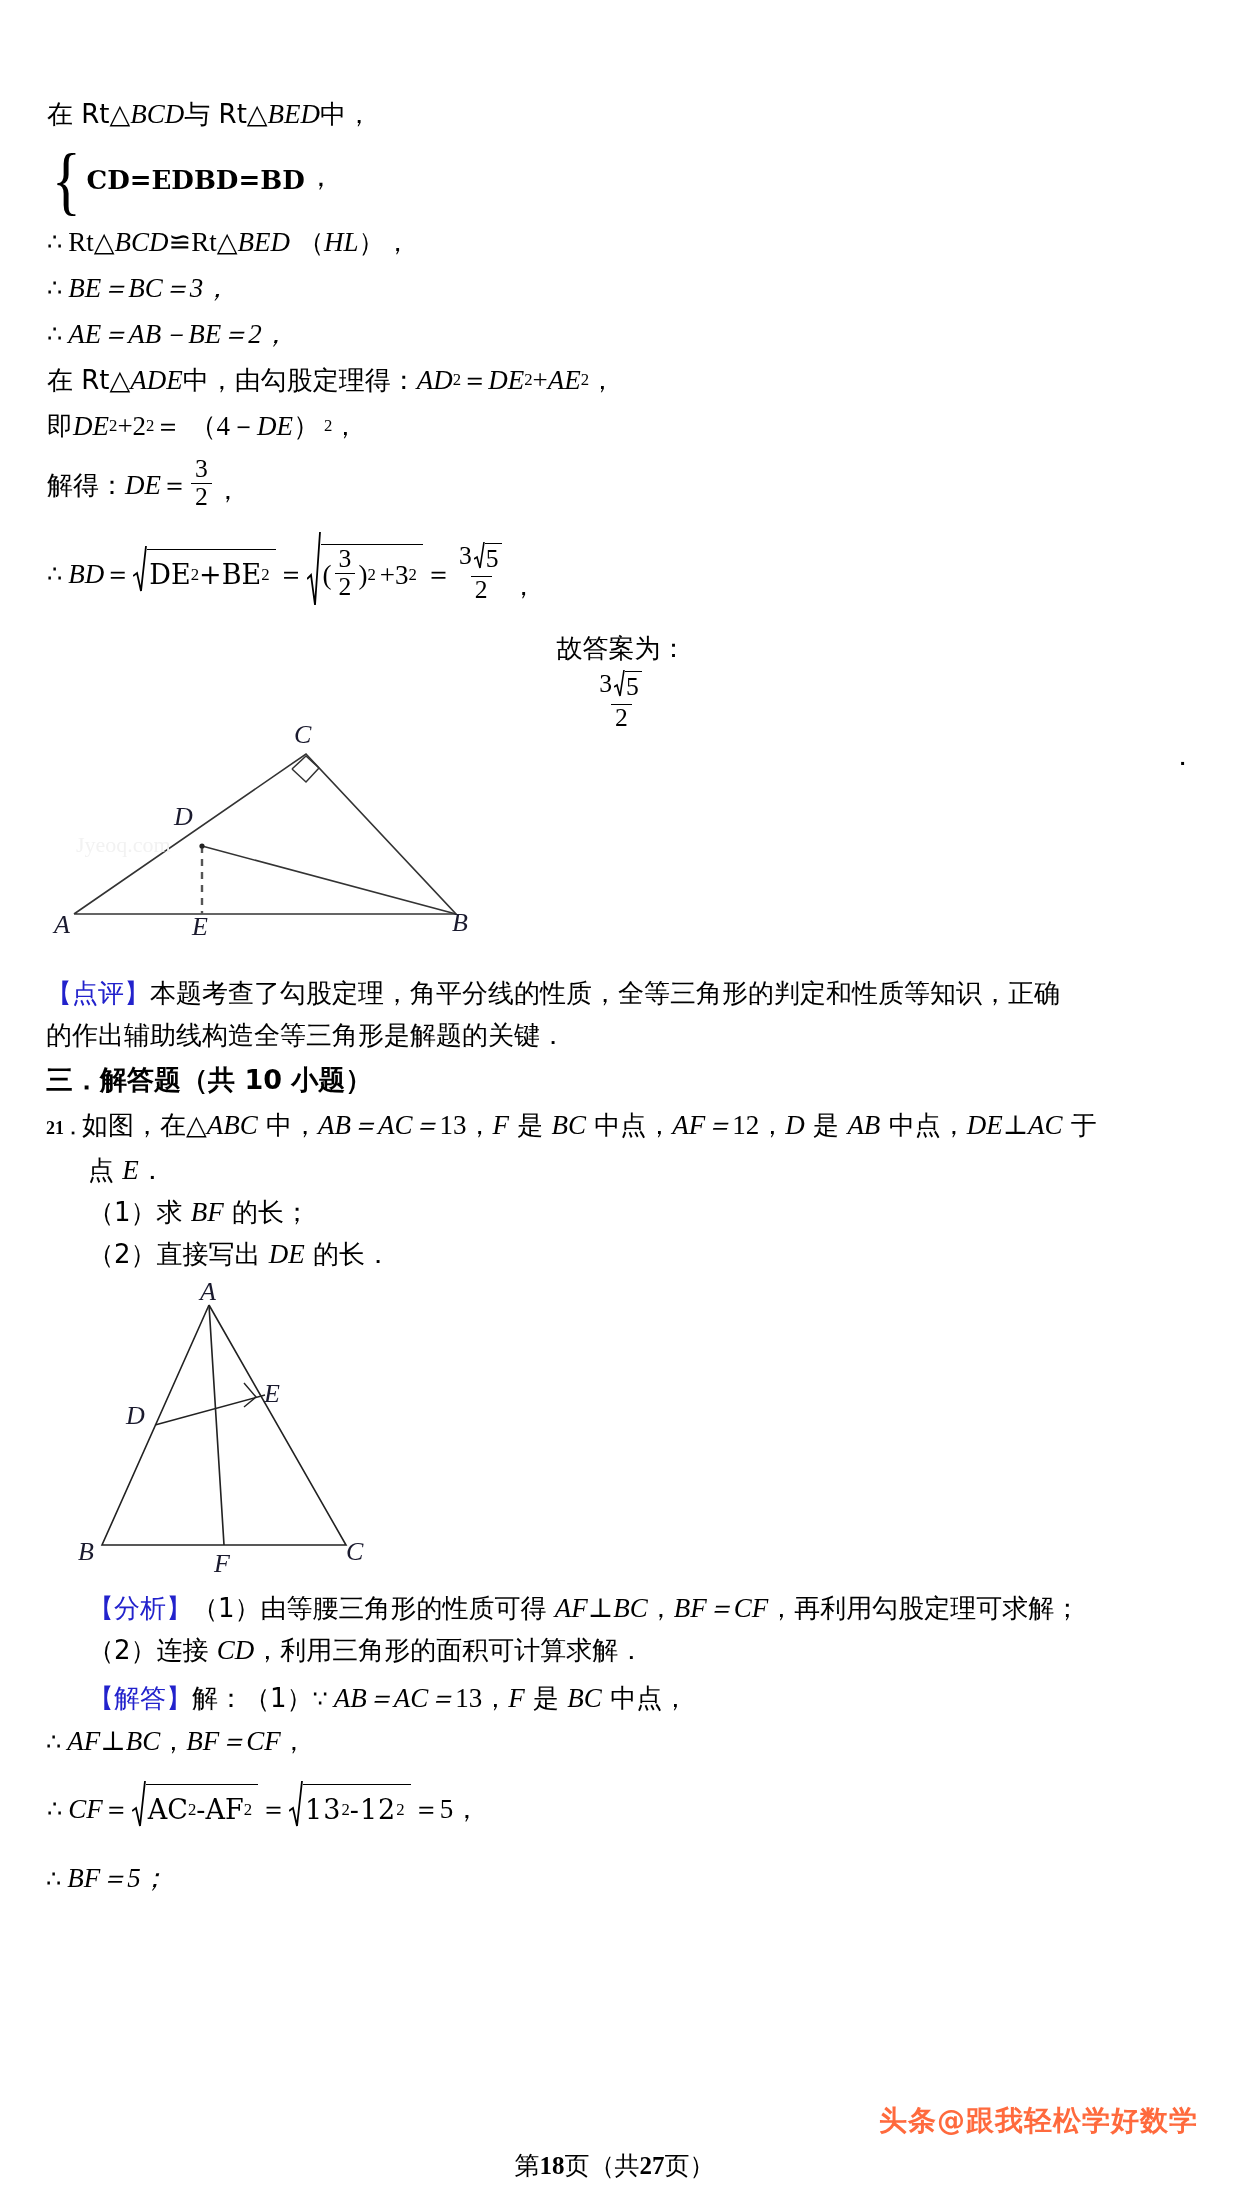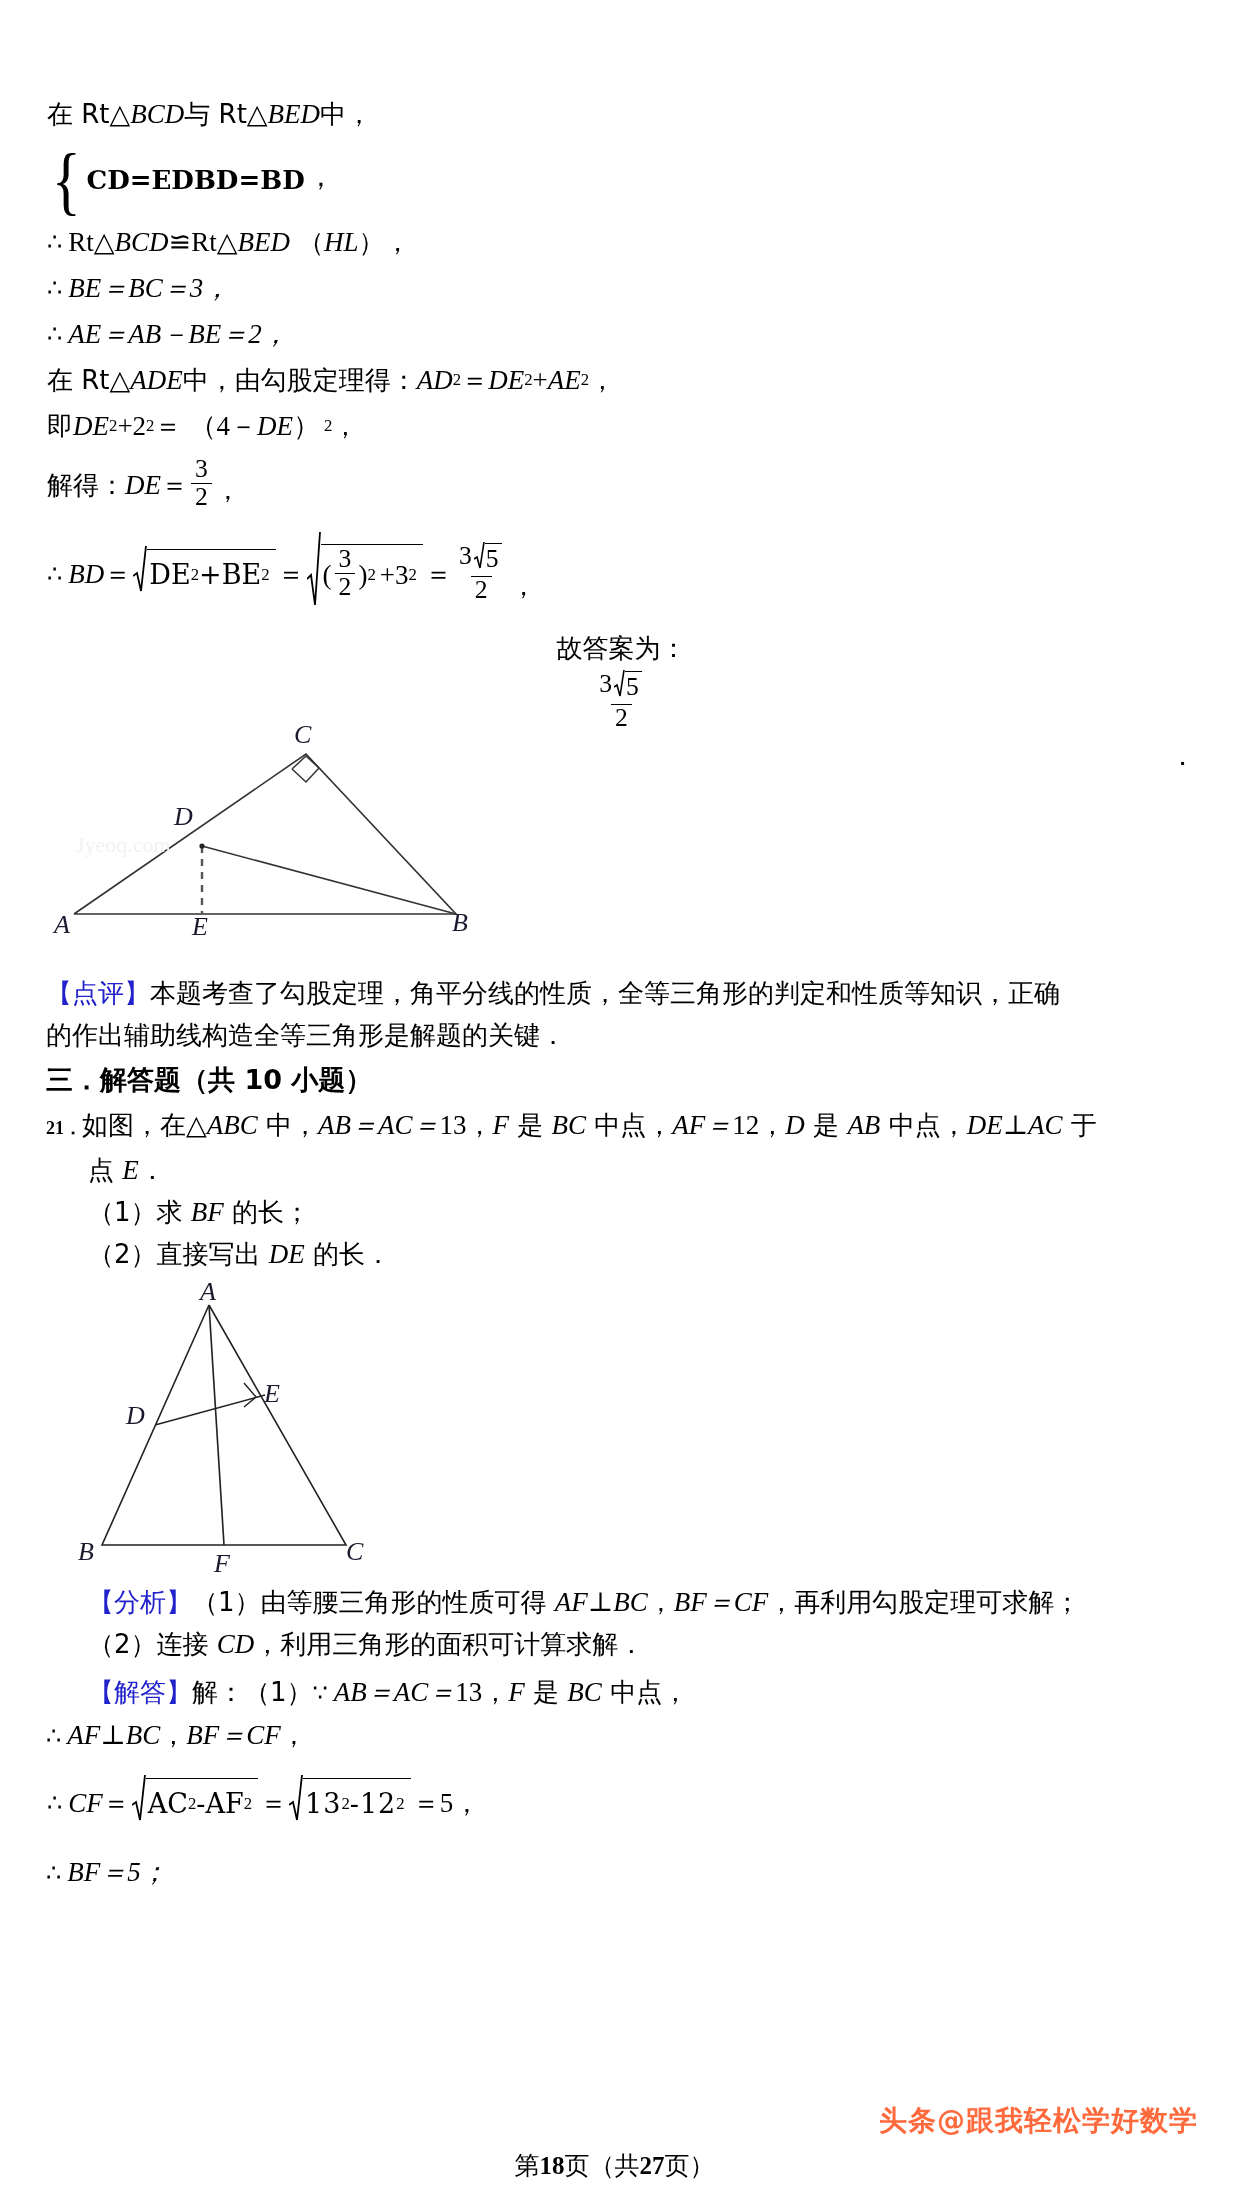--- a/index.html
+++ b/index.html
@@ -403,7 +403,7 @@
       <span class="lbl" style="left:262px;top:250px;">C</span>
     </div>
 
-    <div class="para" style="margin-top:4px;">
+    <div class="para" style="margin-top:10px;">
       <div class="indent1" style="white-space:nowrap;">
         <span class="tag">【分析】</span><span class="cn">（1）</span><span class="cn">由等腰三角形的性质可得 </span><span class="it">AF</span><span>⊥</span><span class="it">BC</span><span class="cn">，</span><span class="it">BF＝CF</span><span class="cn">，再利用勾股定理可求解；</span>
       </div>

